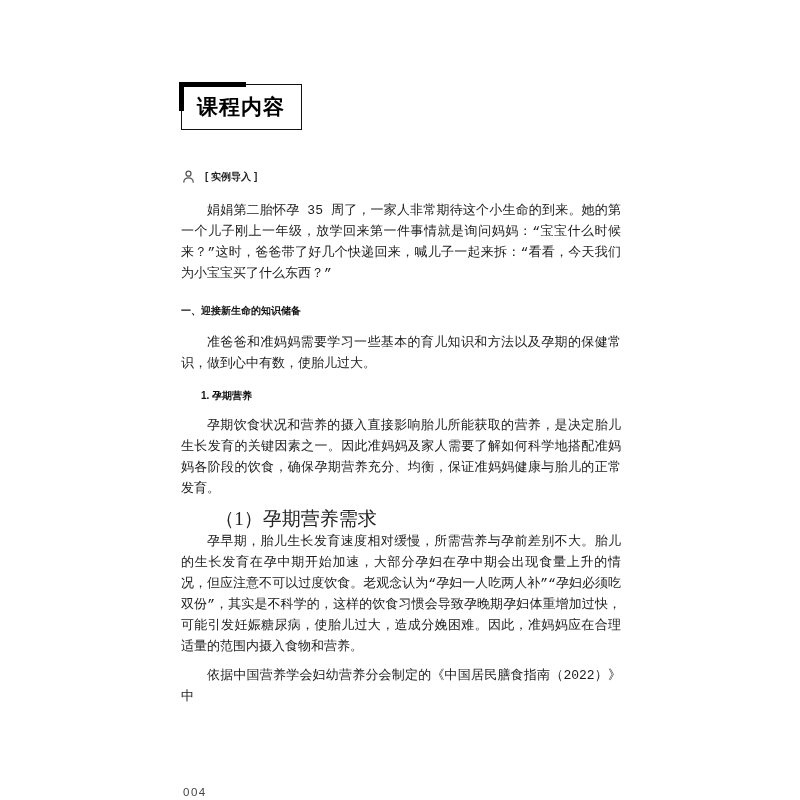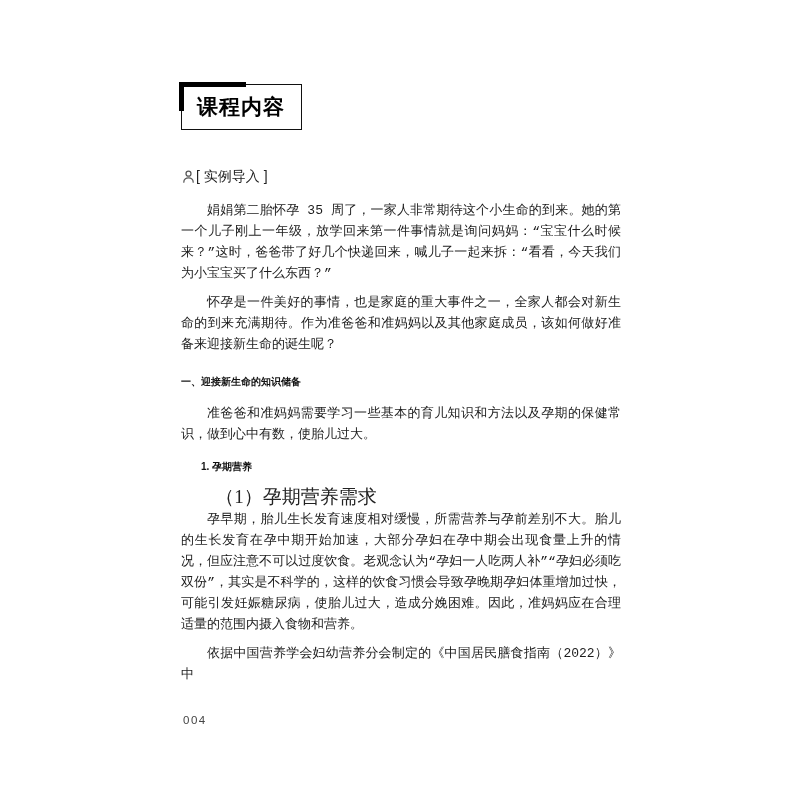--- a/index.html
+++ b/index.html
@@ -51,11 +51,11 @@
   .case-header {
     display: flex;
     align-items: center;
-    gap: 0;
+    gap: 9px;
     margin-bottom: 13px;
     font-family: "Liberation Sans", sans-serif;
-    font-weight: 400;
-    font-size: 14px;
+    font-weight: 700;
+    font-size: 10px;
     color: #222;
   }
   .case-header .icon { display: inline-flex; align-items: center; }

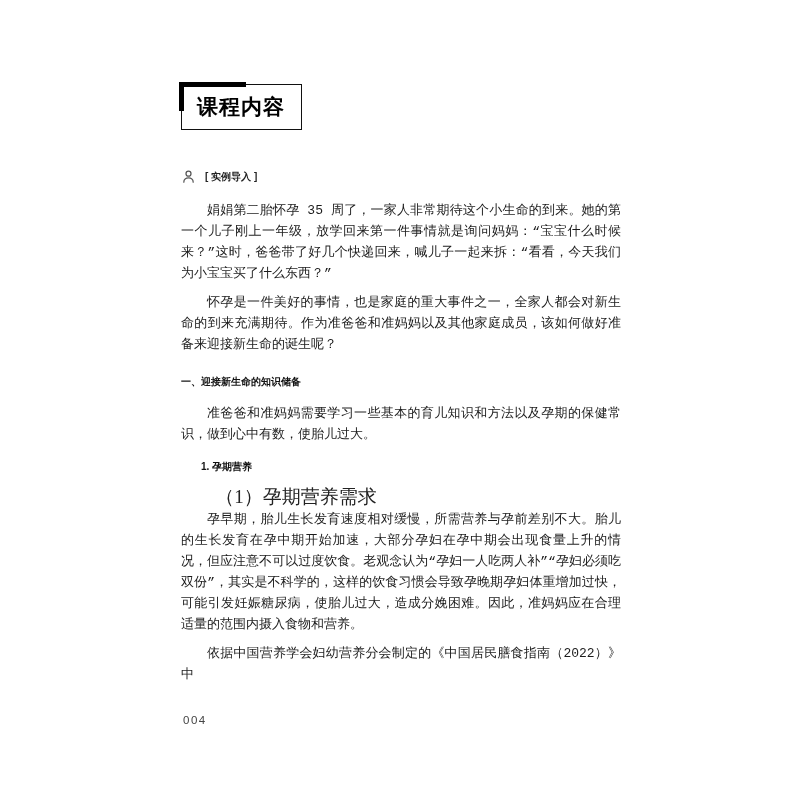--- a/index.html
+++ b/index.html
@@ -126,7 +126,6 @@
     </div>
 
     <p class="indent">娟娟第二胎怀孕 35 周了，一家人非常期待这个小生命的到来。她的第一个儿子刚上一年级，放学回来第一件事情就是询问妈妈：“宝宝什么时候来？”这时，爸爸带了好几个快递回来，喊儿子一起来拆：“看看，今天我们为小宝宝买了什么东西？”</p>
-    <p class="indent">怀孕是一件美好的事情，也是家庭的重大事件之一，全家人都会对新生命的到来充满期待。作为准爸爸和准妈妈以及其他家庭成员，该如何做好准备来迎接新生命的诞生呢？</p>
 
     <h2>一、迎接新生命的知识储备</h2>
     <p class="indent">准爸爸和准妈妈需要学习一些基本的育儿知识和方法以及孕期的保健常识，做到心中有数，使胎儿过大。</p>

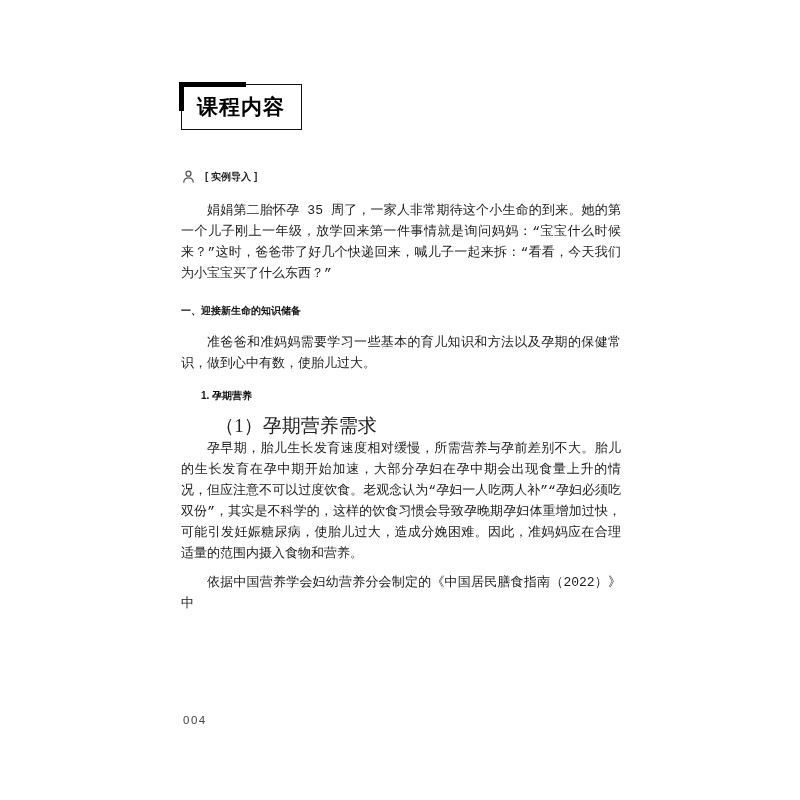--- a/index.html
+++ b/index.html
@@ -132,6 +132,7 @@
 
 
     <h4>1. 孕期营养</h4>
+    <p class="indent">孕期饮食状况和营养的摄入直接影响胎儿所能获取的营养，是决定胎儿生长发育的关键因素之一。因此准妈妈及家人需要了解如何科学地搭配准妈妈各阶段的饮食，确保孕期营养充分、均衡，保证准妈妈健康与胎儿的正常发育。</p>
 
     <div class="point-heading">（1）孕期营养需求</div>
     <p class="indent">孕早期，胎儿生长发育速度相对缓慢，所需营养与孕前差别不大。胎儿的生长发育在孕中期开始加速，大部分孕妇在孕中期会出现食量上升的情况，但应注意不可以过度饮食。老观念认为“孕妇一人吃两人补”“孕妇必须吃双份”，其实是不科学的，这样的饮食习惯会导致孕晚期孕妇体重增加过快，可能引发妊娠糖尿病，使胎儿过大，造成分娩困难。因此，准妈妈应在合理适量的范围内摄入食物和营养。</p>

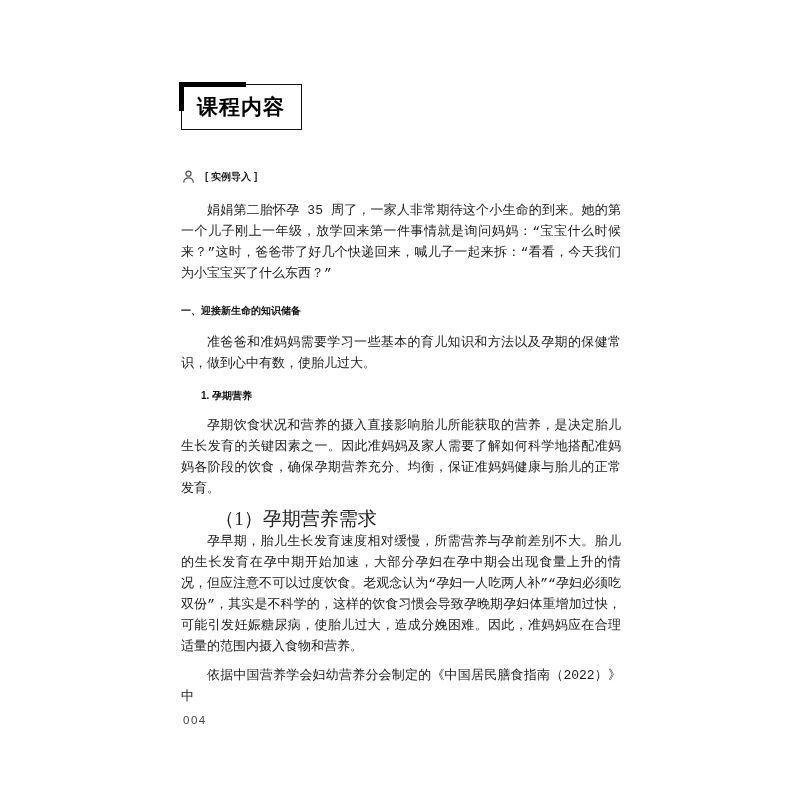--- a/index.html
+++ b/index.html
@@ -97,7 +97,7 @@
   .page-number {
     position: absolute;
     left: 183px;
-    top: 714px;
+    top: 786px;
     font-family: "Liberation Sans", sans-serif;
     font-size: 11.5px;
     letter-spacing: 1.5px;

